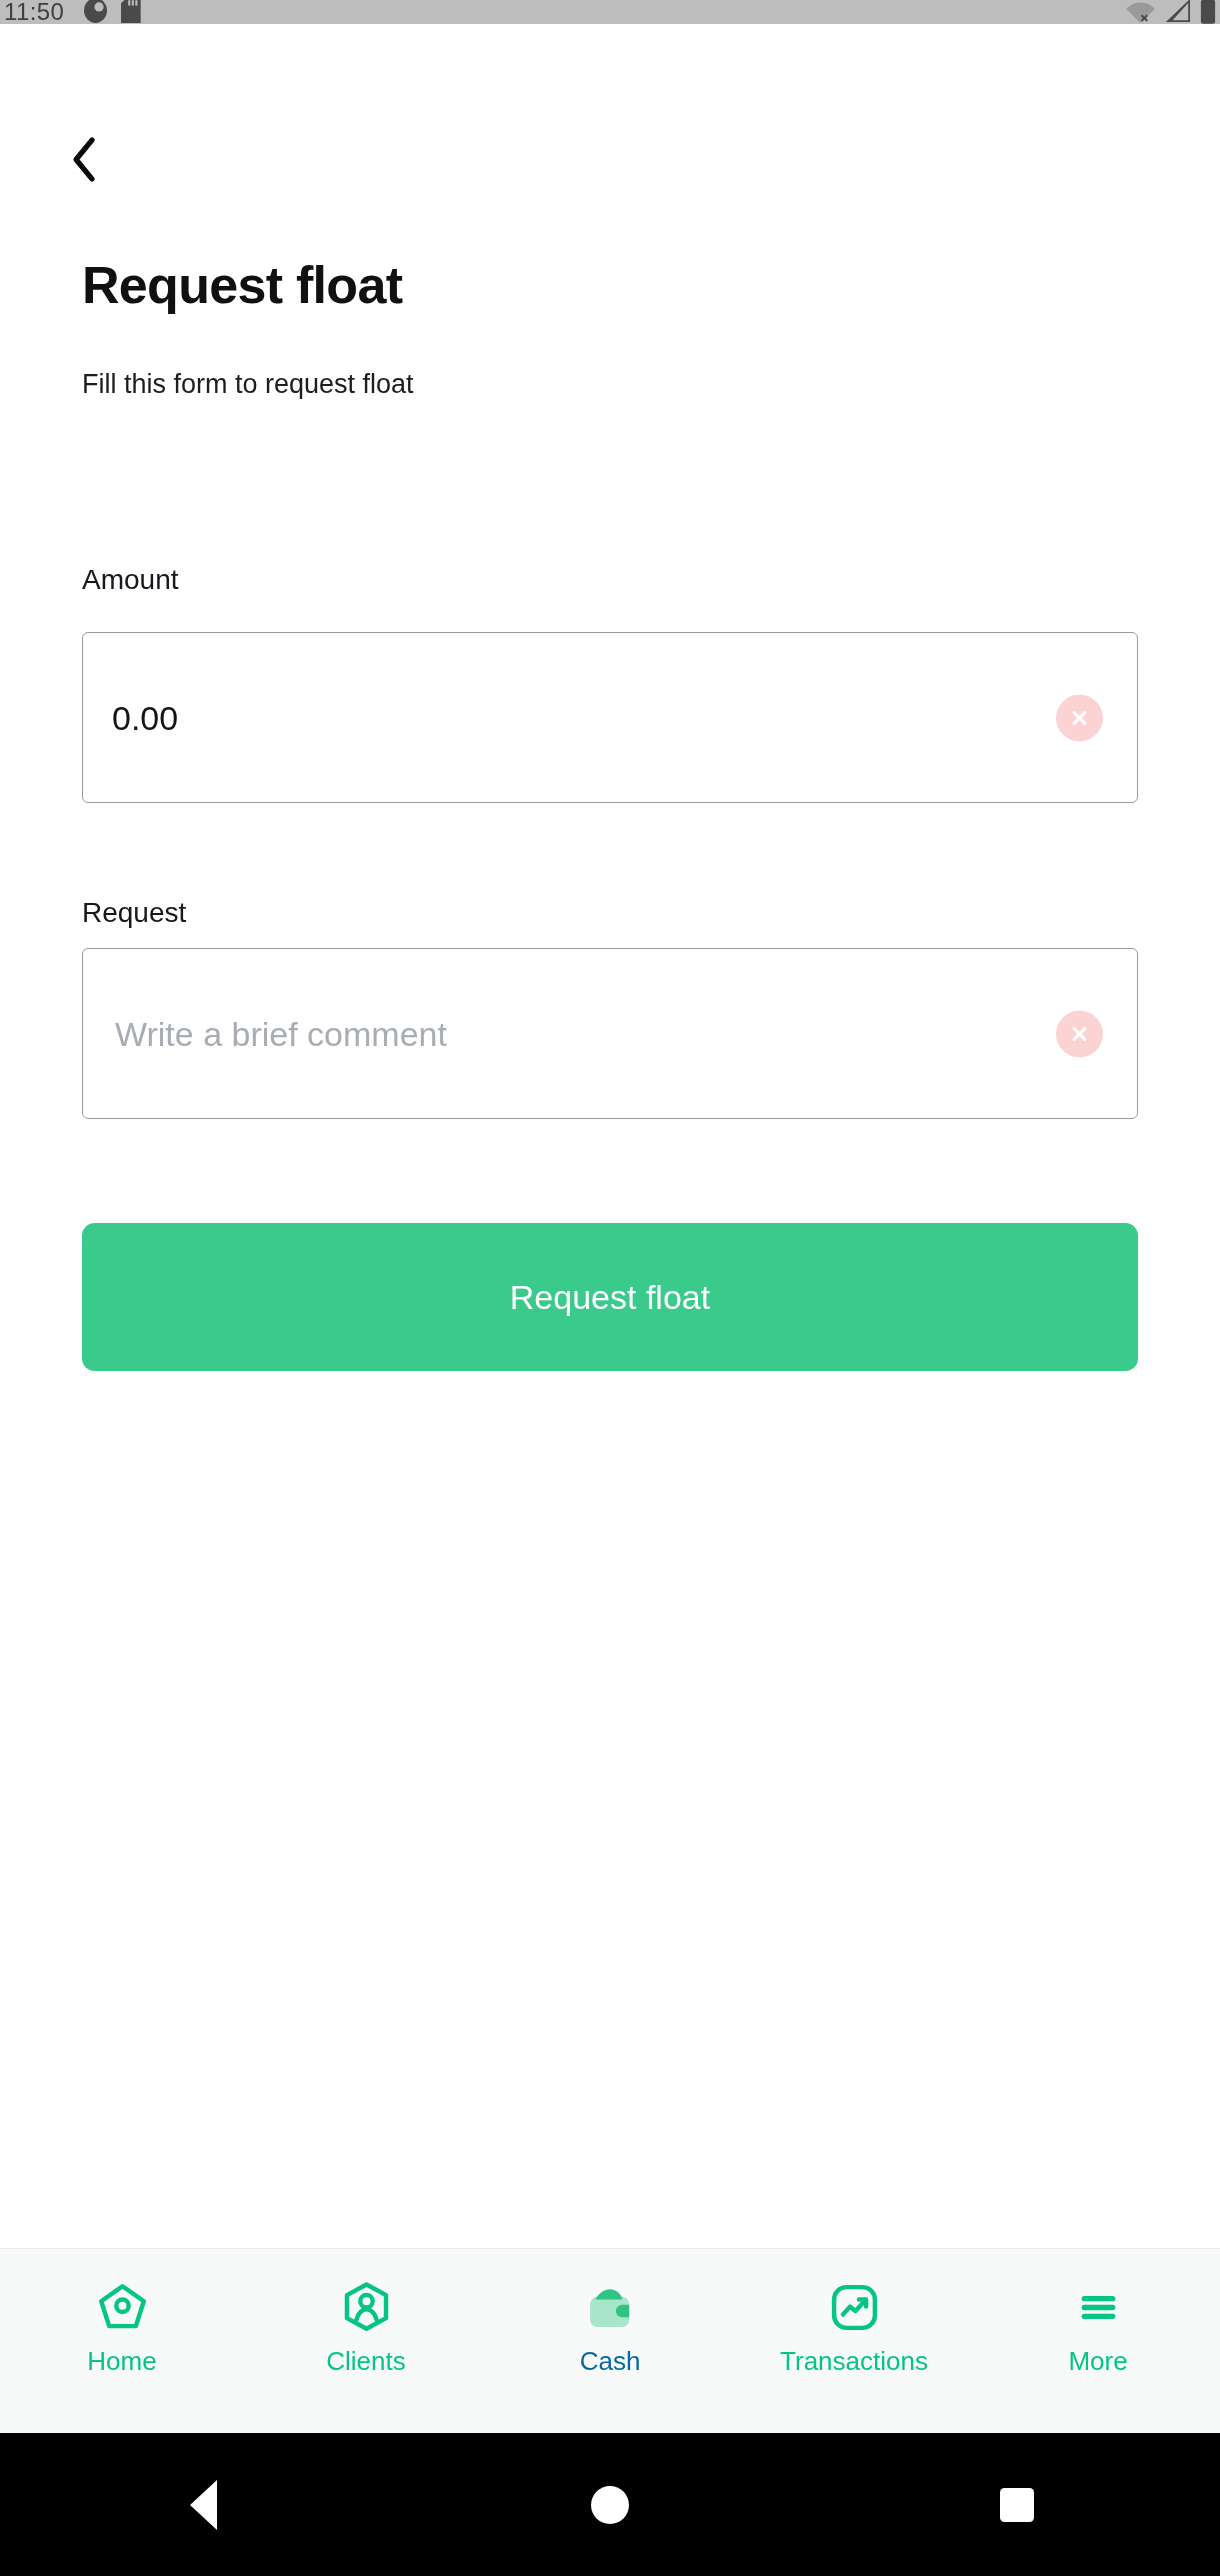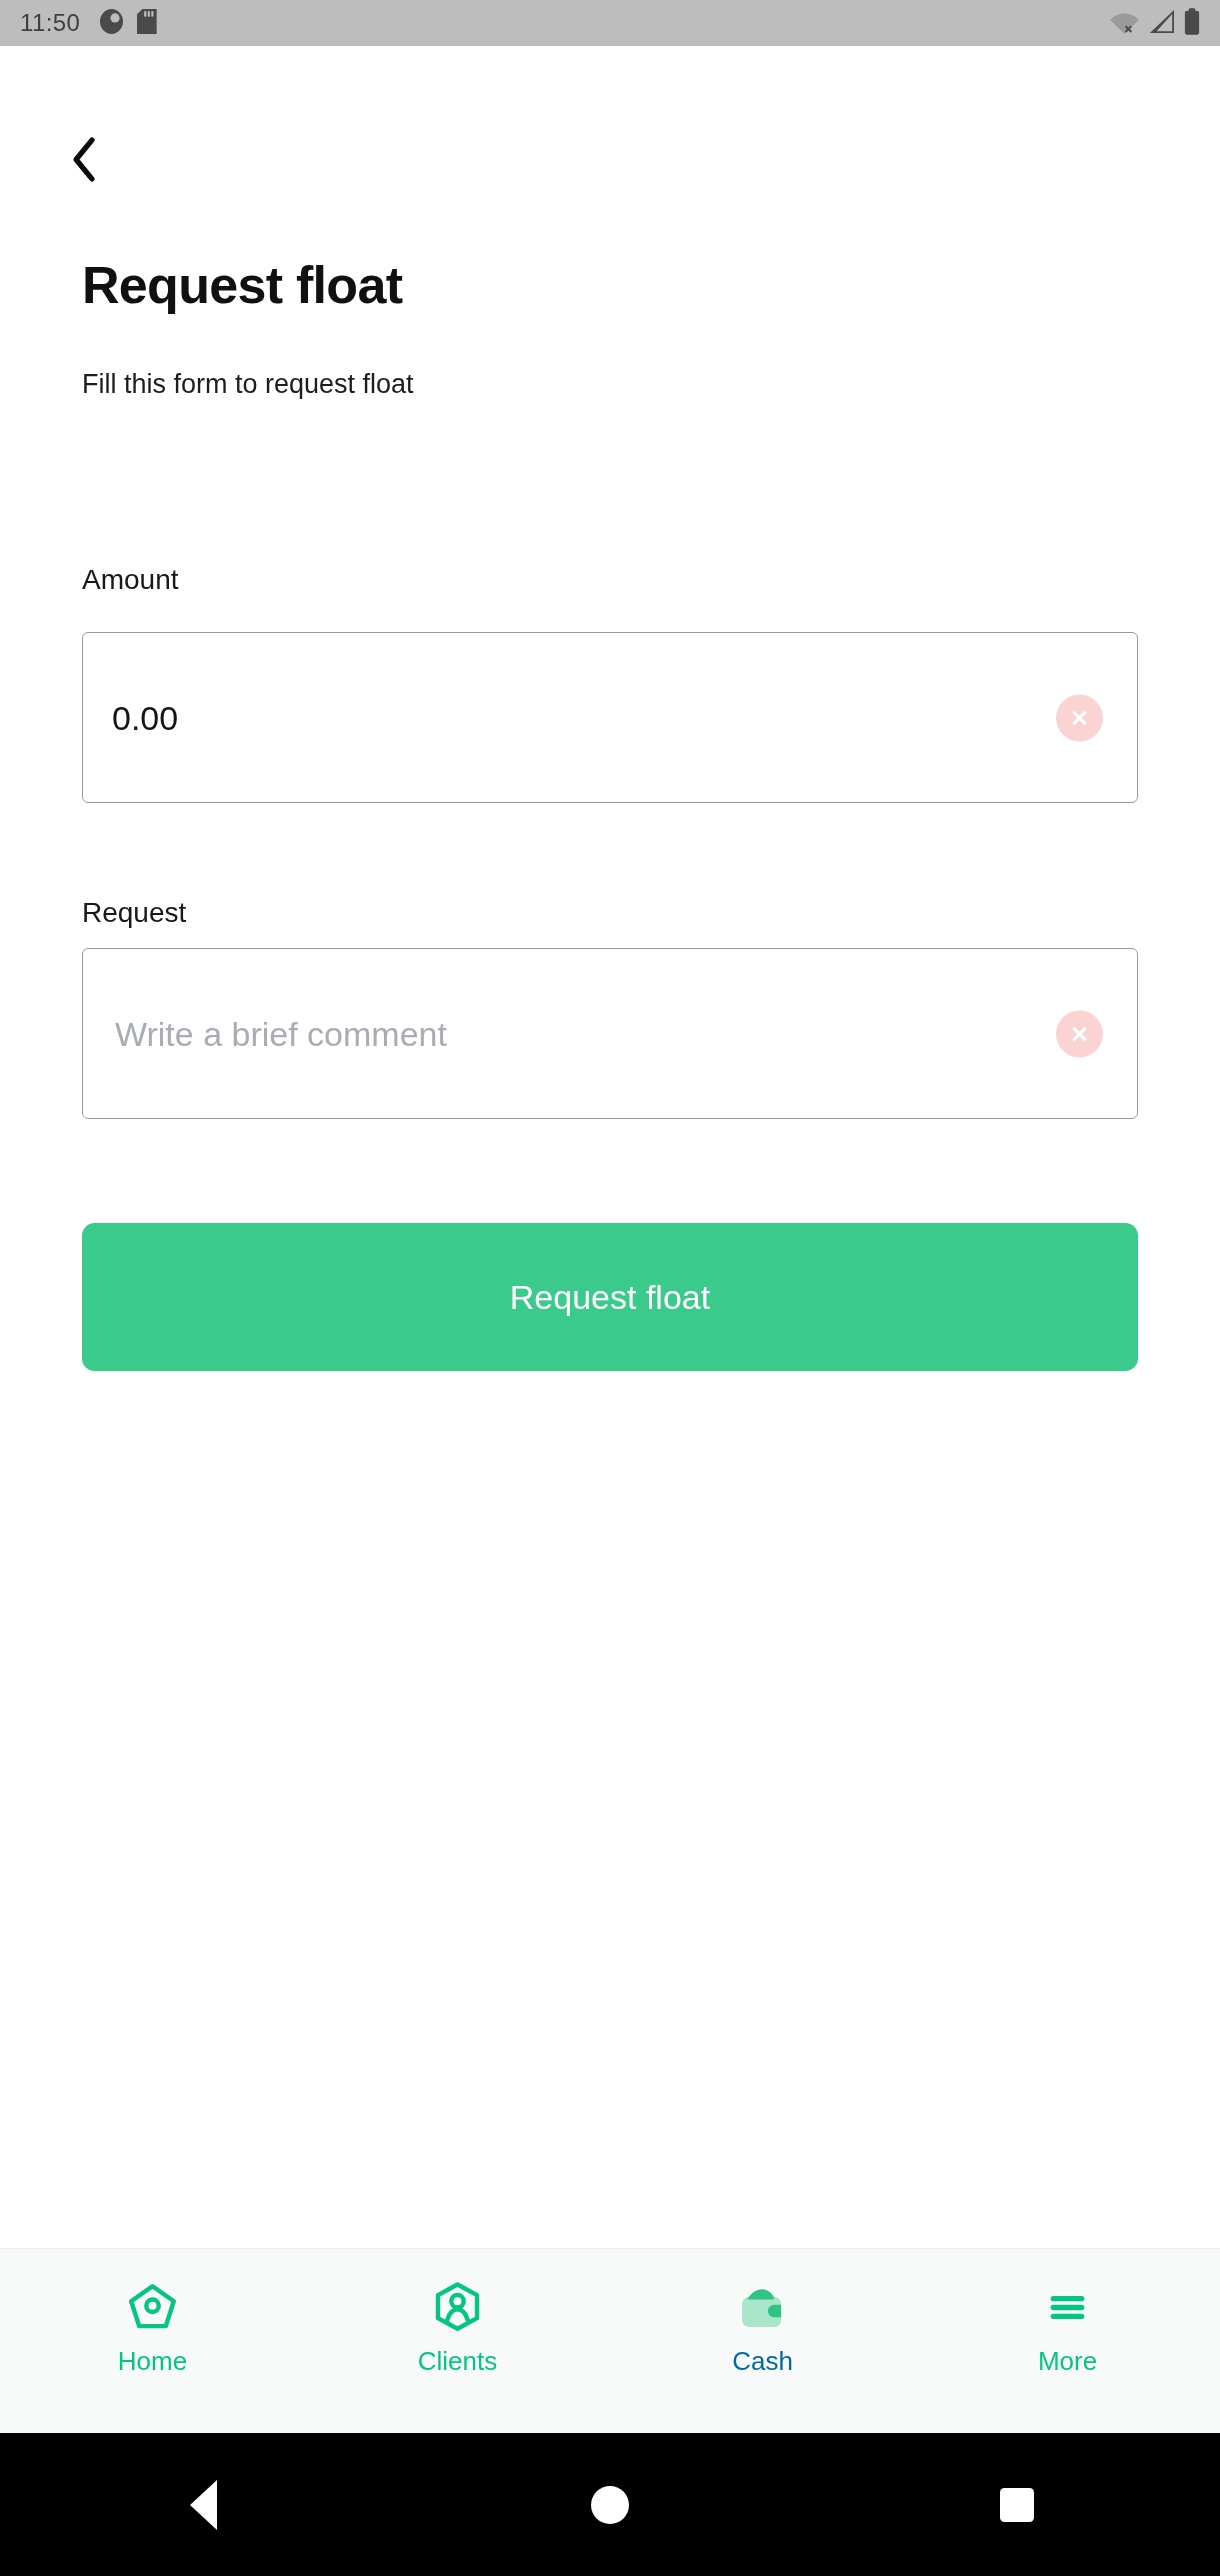--- a/index.html
+++ b/index.html
@@ -13,9 +13,9 @@
 
   
   .statusbar{
-    position:absolute; left:0; top:0; width:1220px; height:46px;
+    position:absolute; left:0; top:0; width:1220px; height:24px;
     background:#bdbdbd; display:flex; align-items:center;
-    padding:0 20px; color:#4a4a4a;
+    padding:0 4px; color:#4a4a4a;
   }
   .sb-time{ font-size:24px; letter-spacing:0.4px; color:#3f3f3f; line-height:1; }
   .sb-left-icons{ display:flex; align-items:center; gap:14.3px; margin-left:19.7px; }

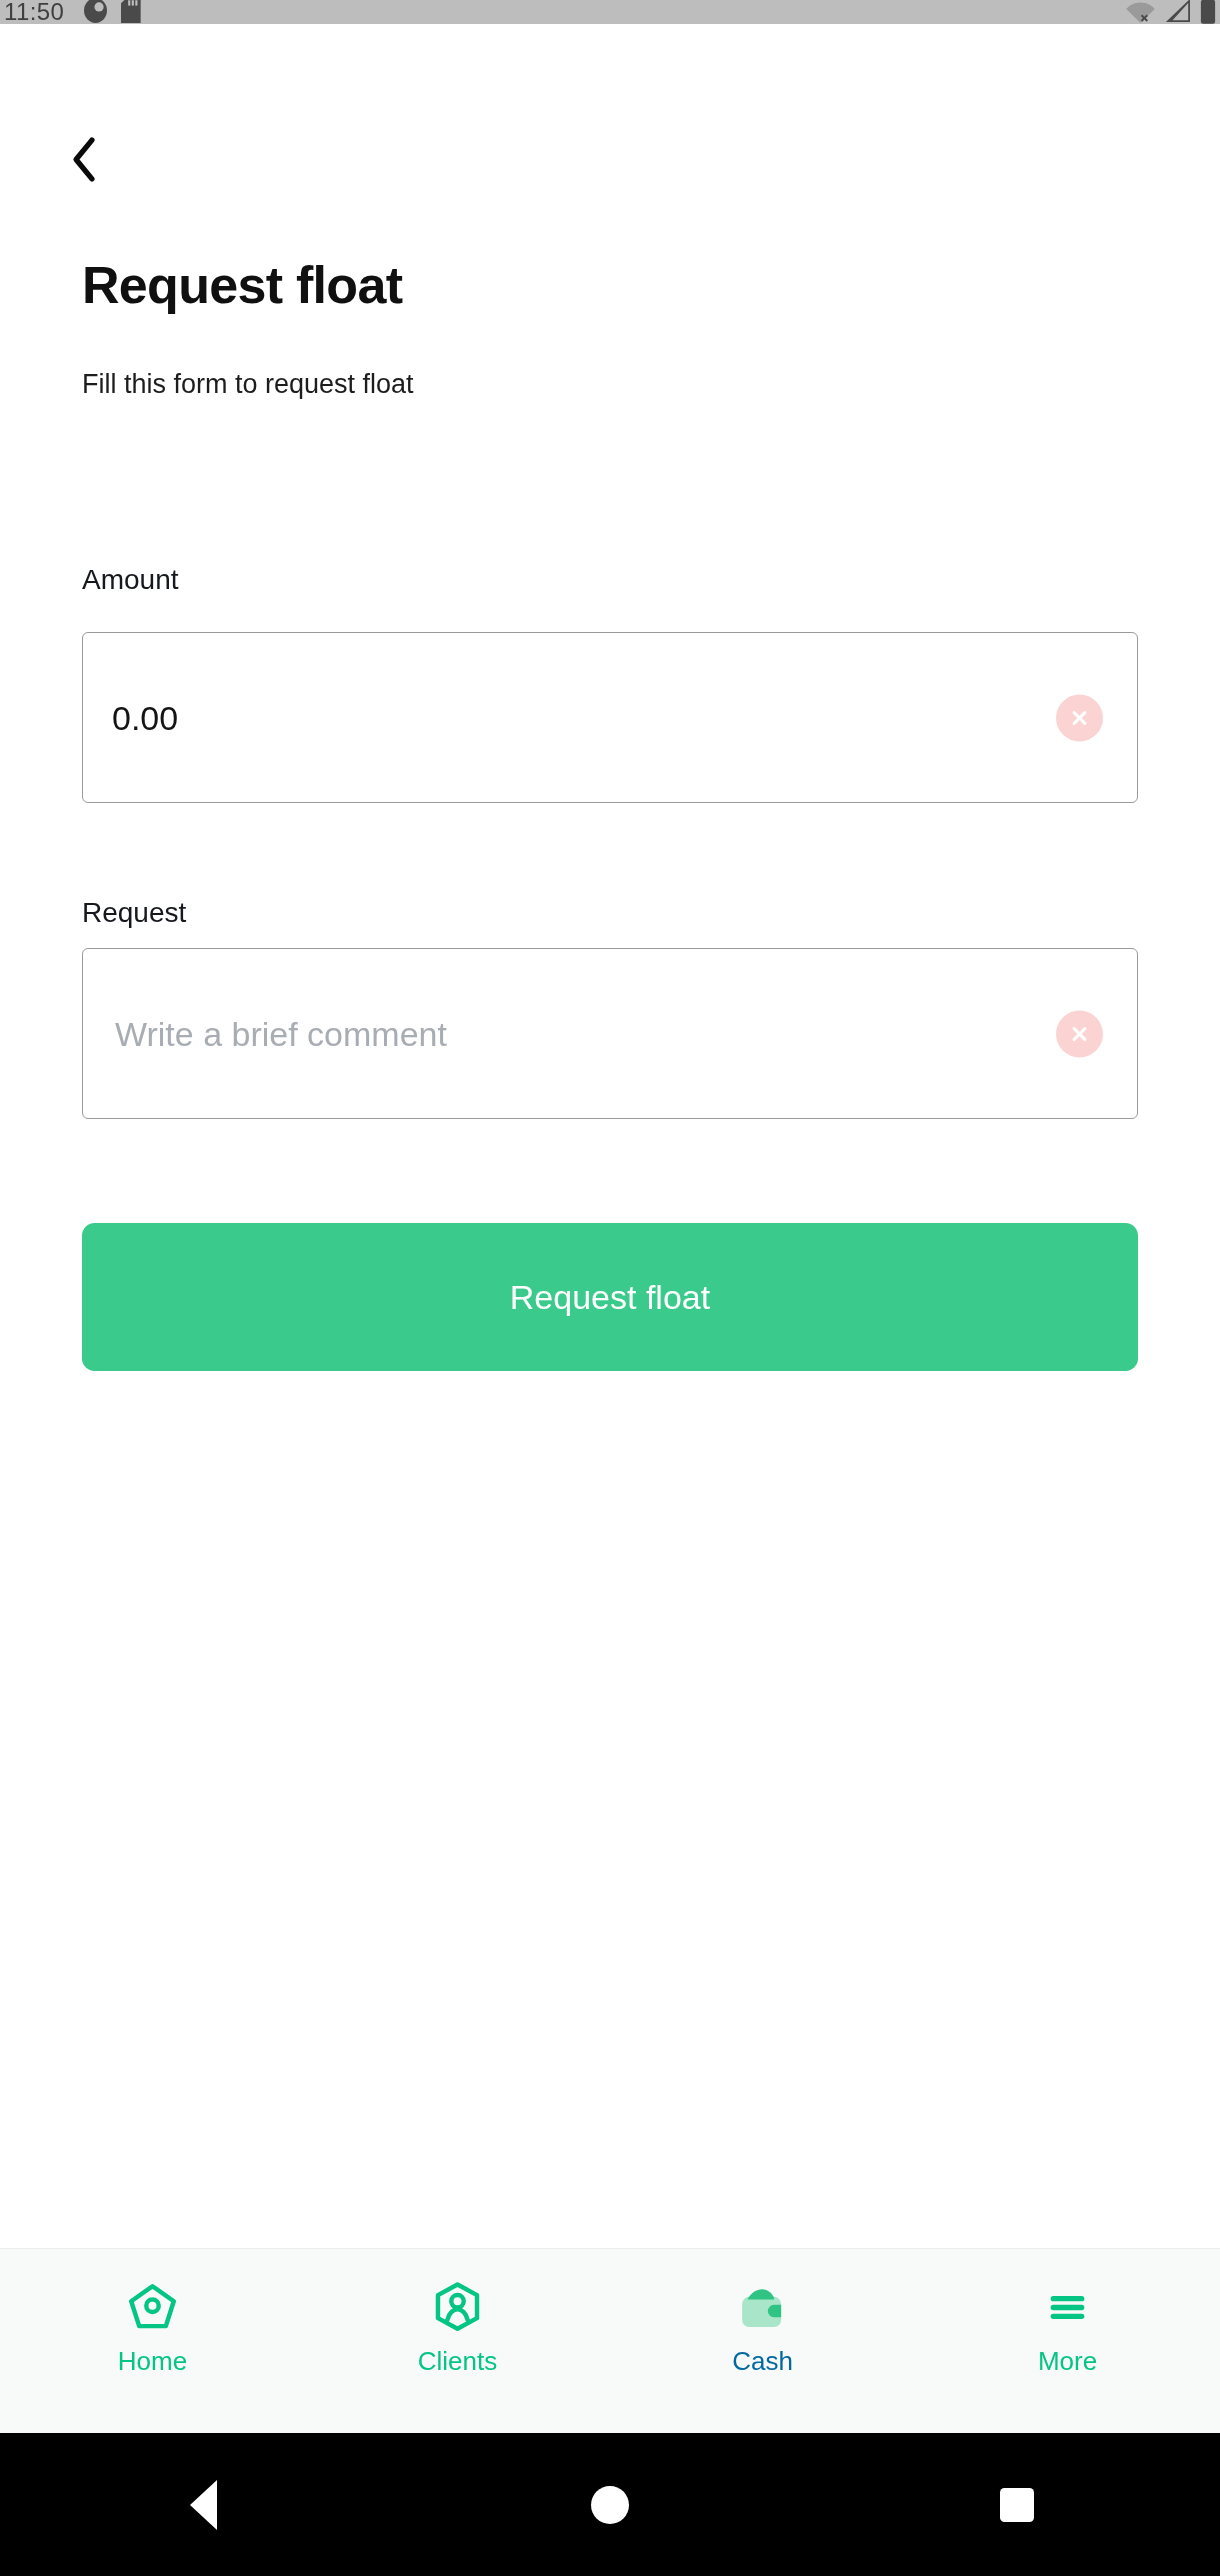--- a/index.html
+++ b/index.html
@@ -221,6 +221,16 @@
       <span class="tlabel">Cash</span>
     </div>
 
+    <div class="tab">
+      <span class="ticon">
+        <svg width="55" height="55" viewBox="0 0 62 62">
+            <rect x="8" y="8" width="46" height="46" rx="14" fill="none" stroke="#04c583" stroke-width="5"></rect>
+            <path d="M18 39l8-9 6 5 11-12" fill="none" stroke="#04c583" stroke-width="5" stroke-linecap="round" stroke-linejoin="round"></path>
+            <path d="M36 22h8v8" fill="none" stroke="#04c583" stroke-width="5" stroke-linecap="round" stroke-linejoin="round"></path>
+          </svg>
+      </span>
+      <span class="tlabel">Transactions</span>
+    </div>
 
     <div class="tab">
       <span class="ticon">

